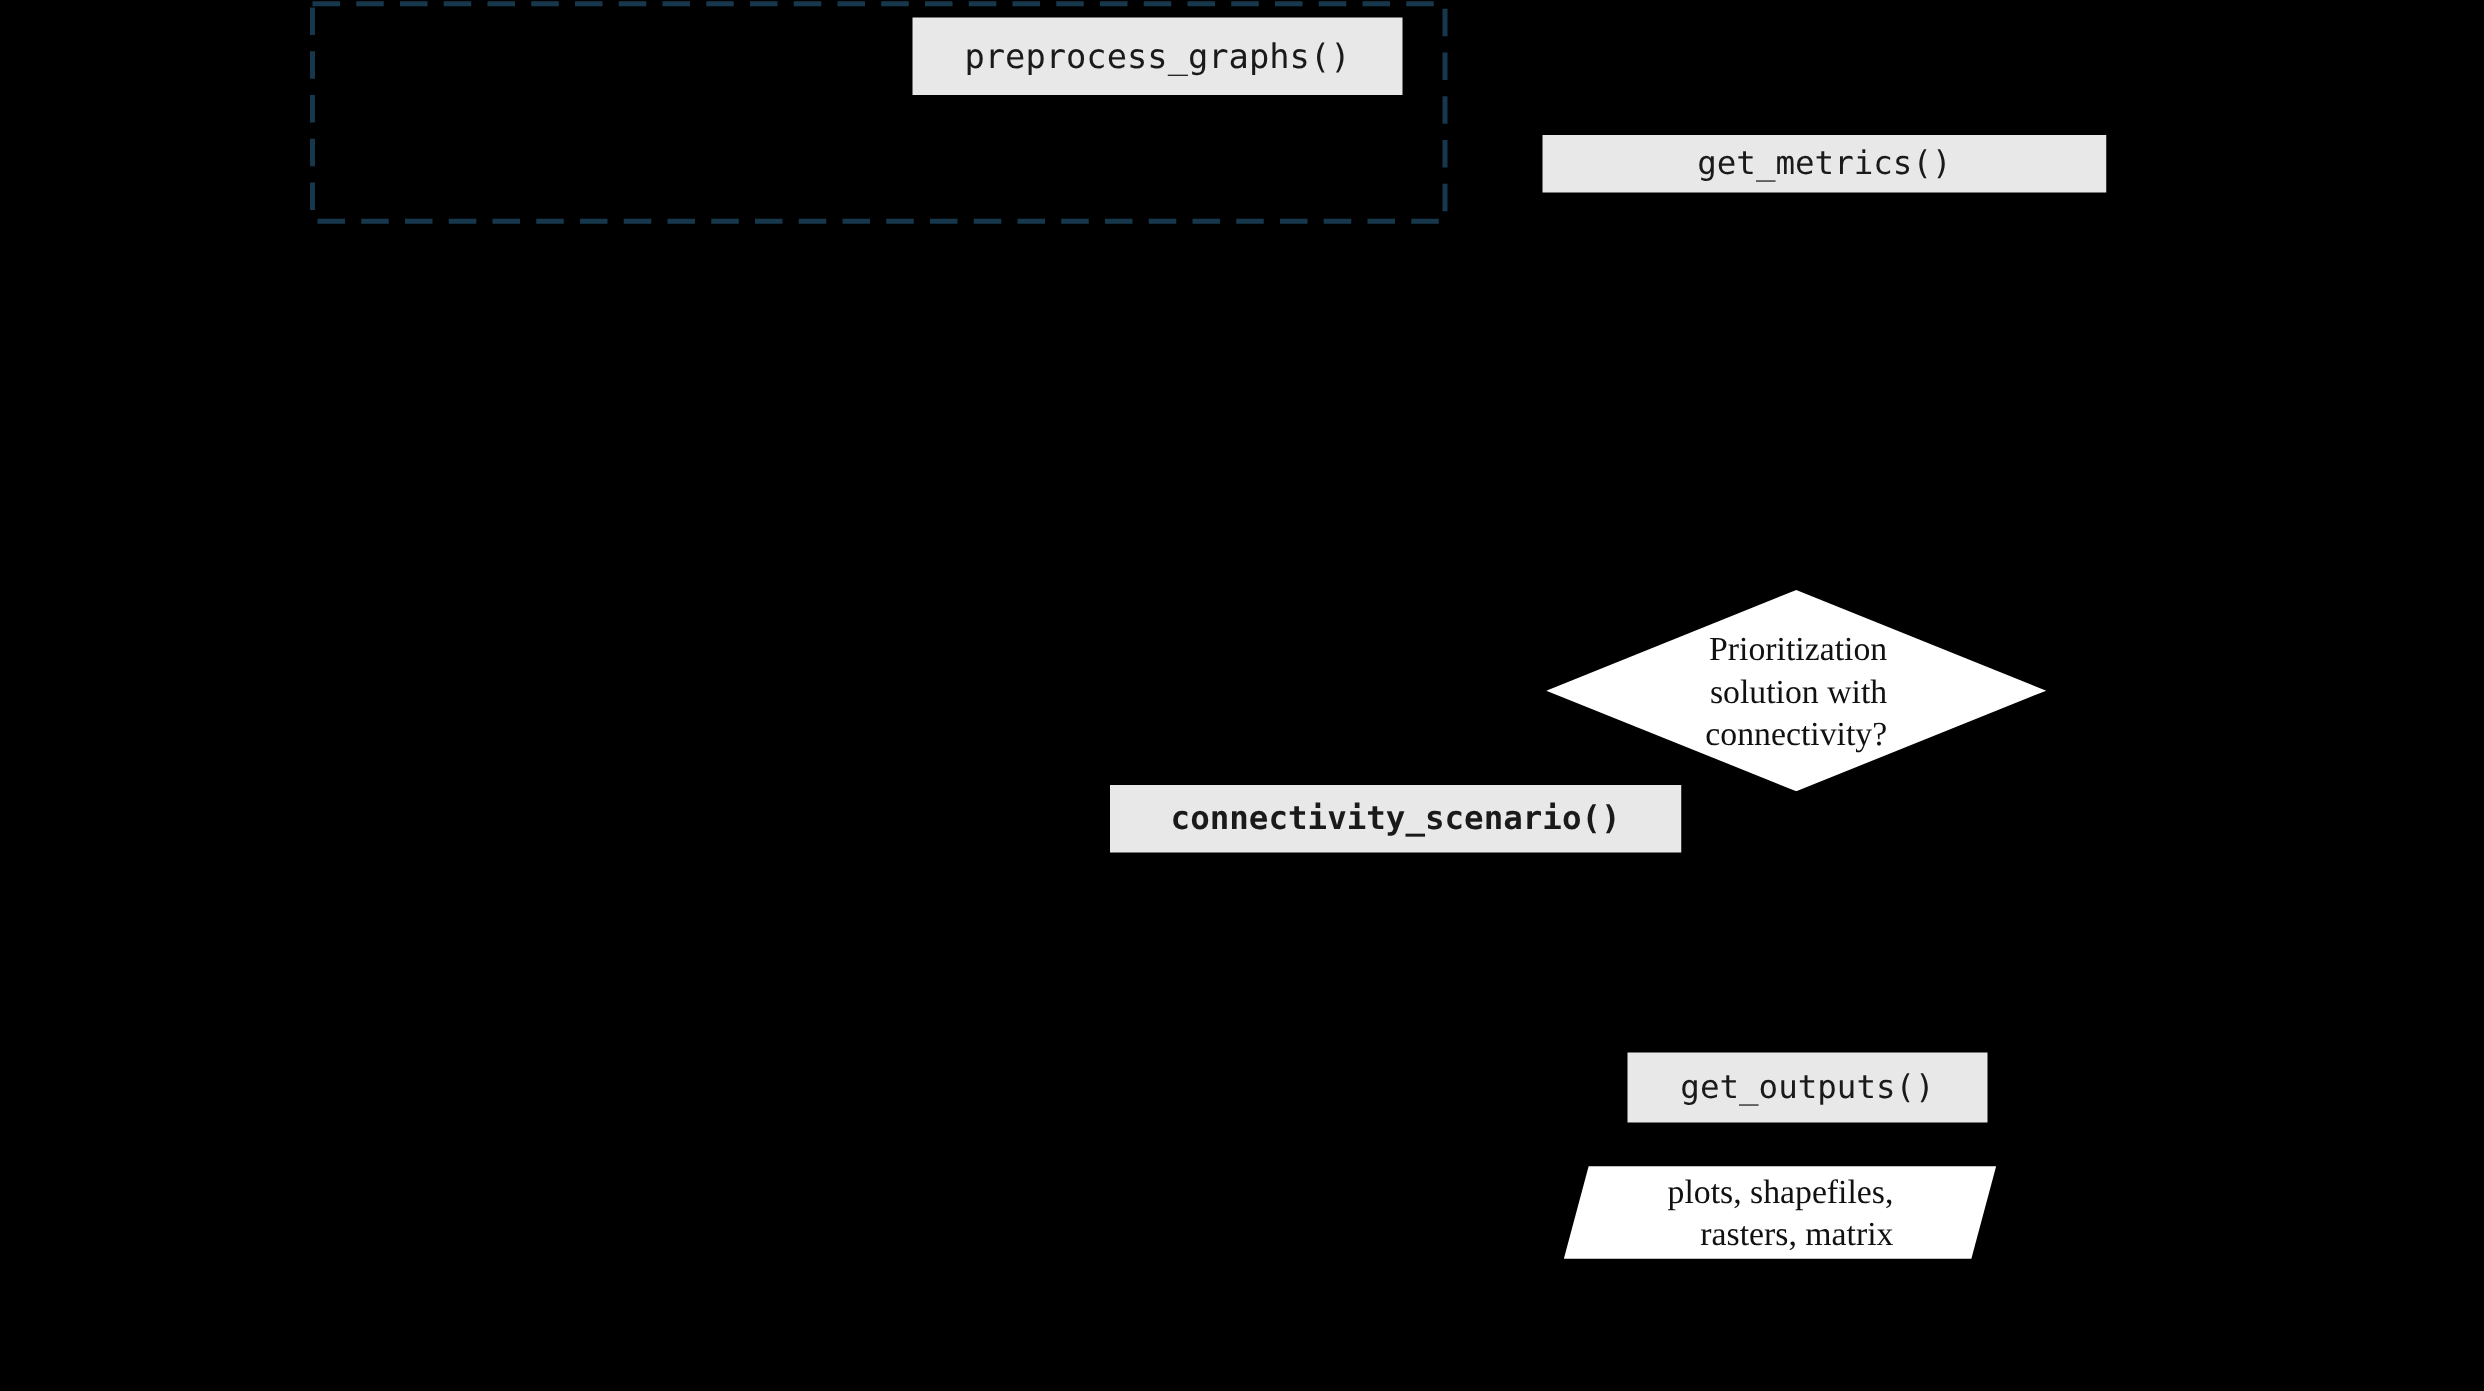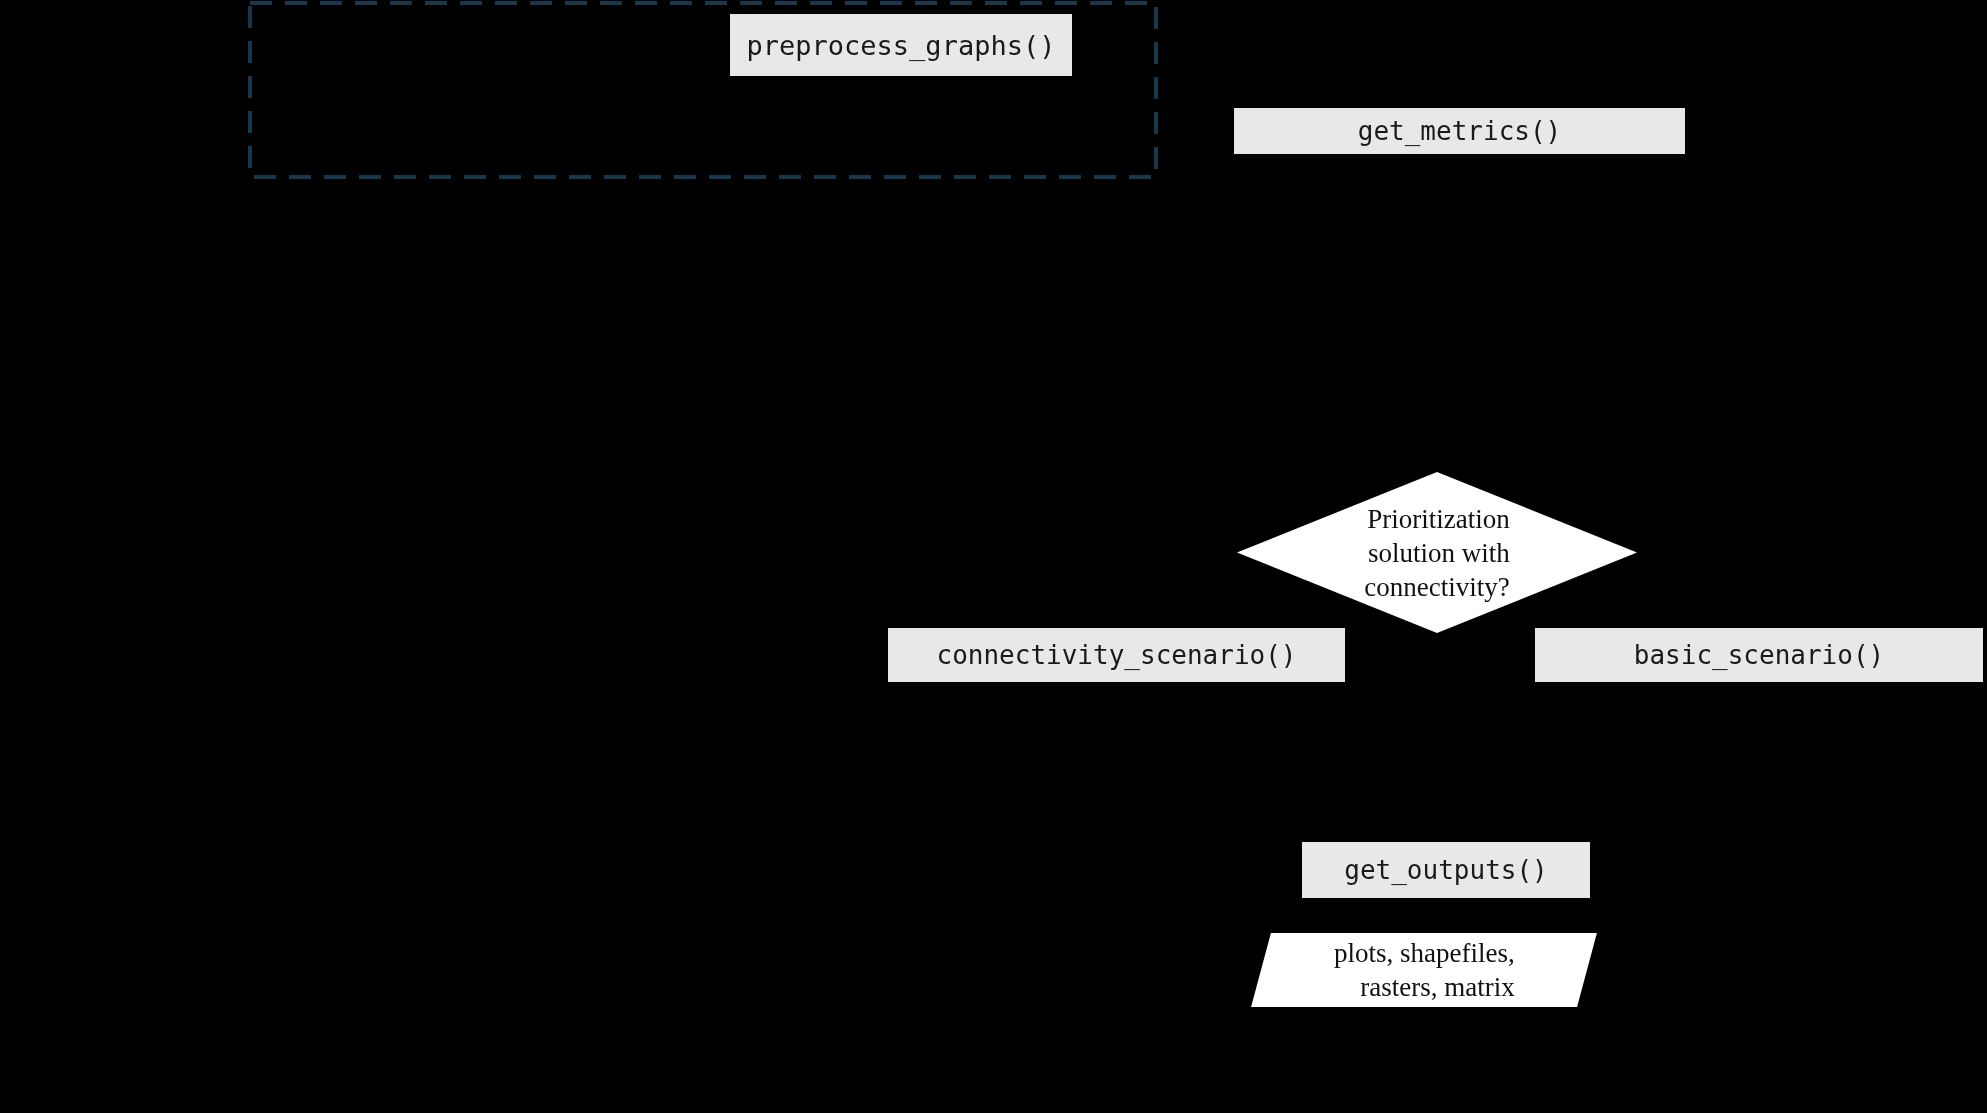--- a/index.html
+++ b/index.html
@@ -39,7 +39,7 @@
     letter-spacing: 0px;
     white-space: nowrap;
   }
-  #node-preprocess     { left: 730px;  top: 14px;  width: 342px; height: 62px; font-size: 27px; }
+  #node-preprocess     { left: 730px;  top: 14px;  width: 392px; height: 62px; font-size: 27px; }
   #node-get-metrics    { left: 1212px; top: 108px; width: 451px; height: 46px; margin-left: 22px; }
   #node-connectivity   { left: 888px;  top: 628px; width: 457px; height: 54px; }
   #node-basic          { left: 1535px; top: 628px; width: 448px; height: 54px; }

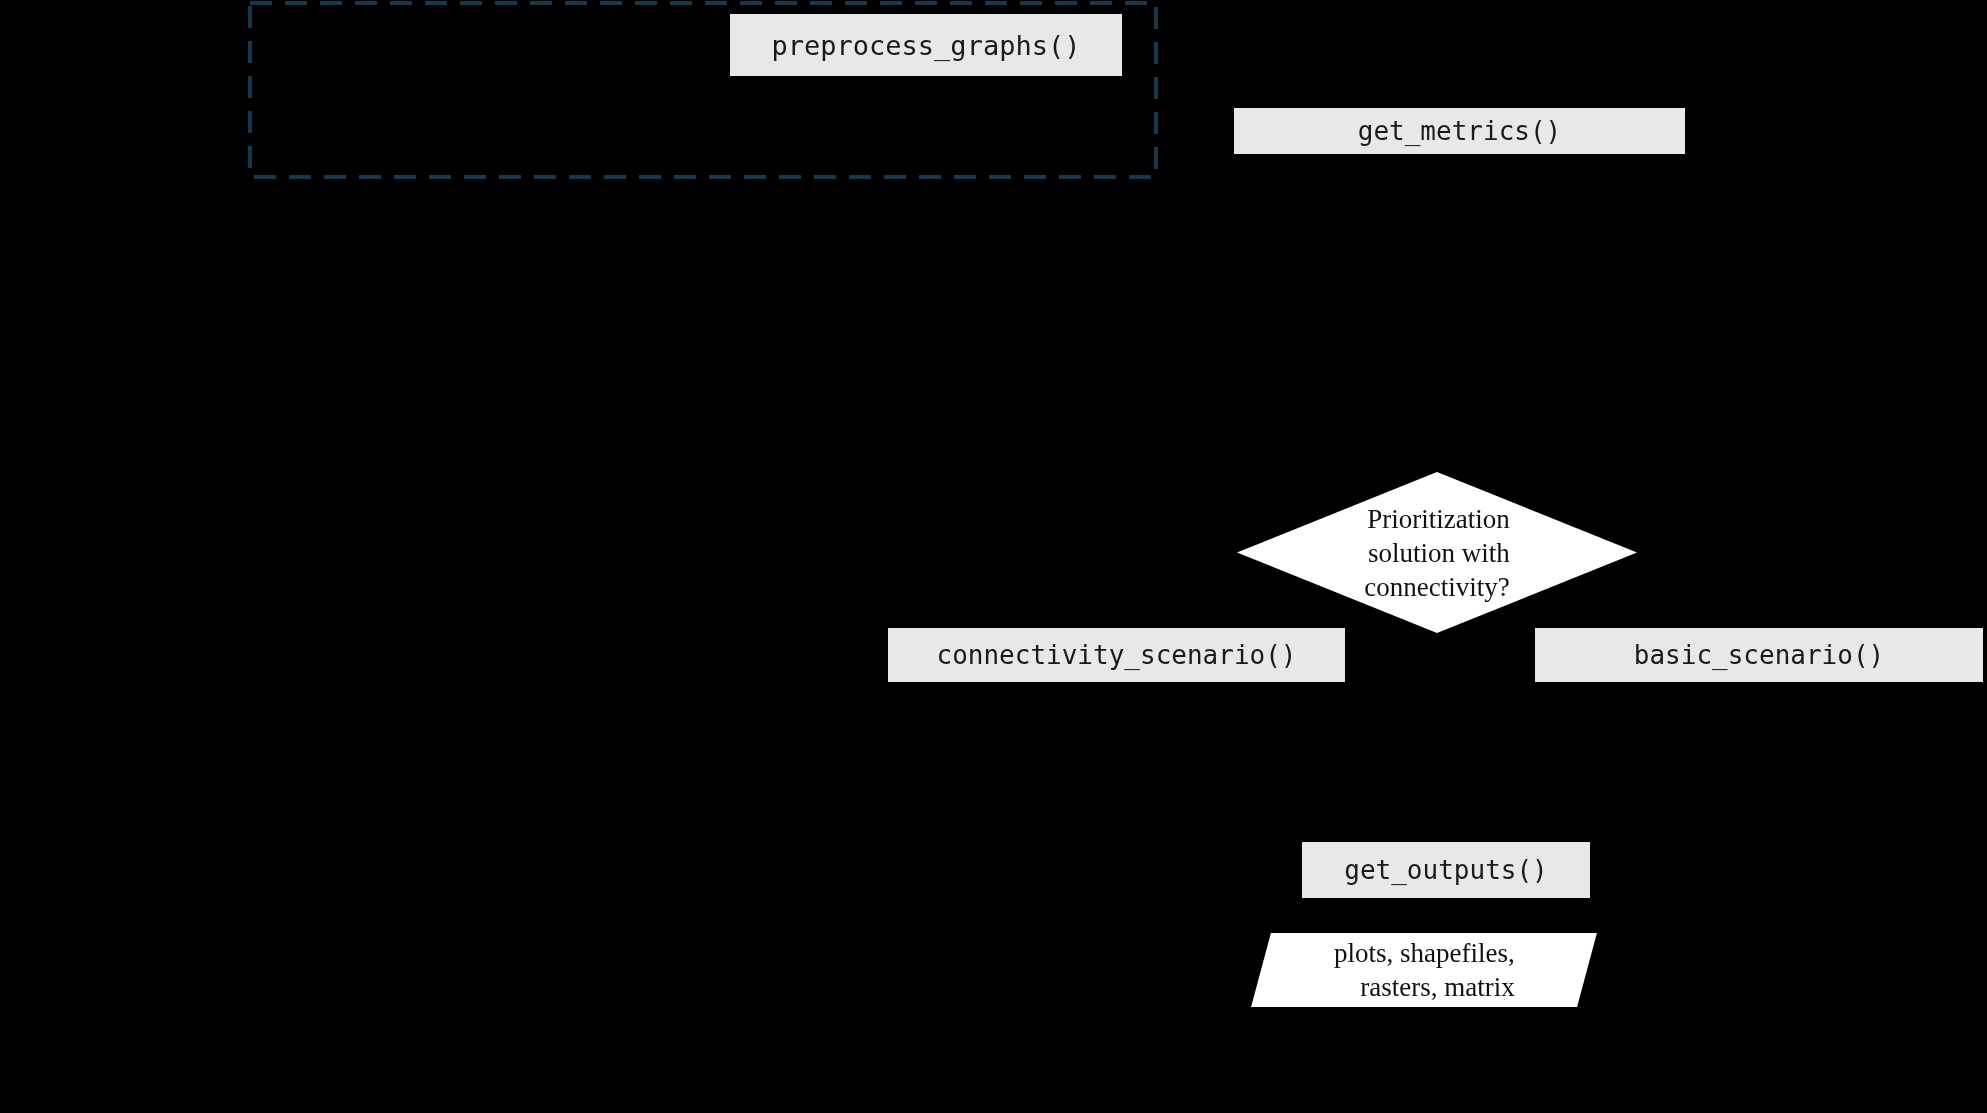--- a/index.html
+++ b/index.html
@@ -41,7 +41,7 @@
   }
   #node-preprocess     { left: 730px;  top: 14px;  width: 392px; height: 62px; font-size: 27px; }
   #node-get-metrics    { left: 1212px; top: 108px; width: 451px; height: 46px; margin-left: 22px; }
-  #node-connectivity   { left: 888px;  top: 628px; width: 457px; height: 54px; }
+  #node-connectivity   { left: 888px;  top: 628px; width: 457px; height: 54px; font-weight: bold; }
   #node-basic          { left: 1535px; top: 628px; width: 448px; height: 54px; }
   #node-get-outputs    { left: 1302px; top: 842px; width: 288px; height: 56px; }
   .decision-diamond {

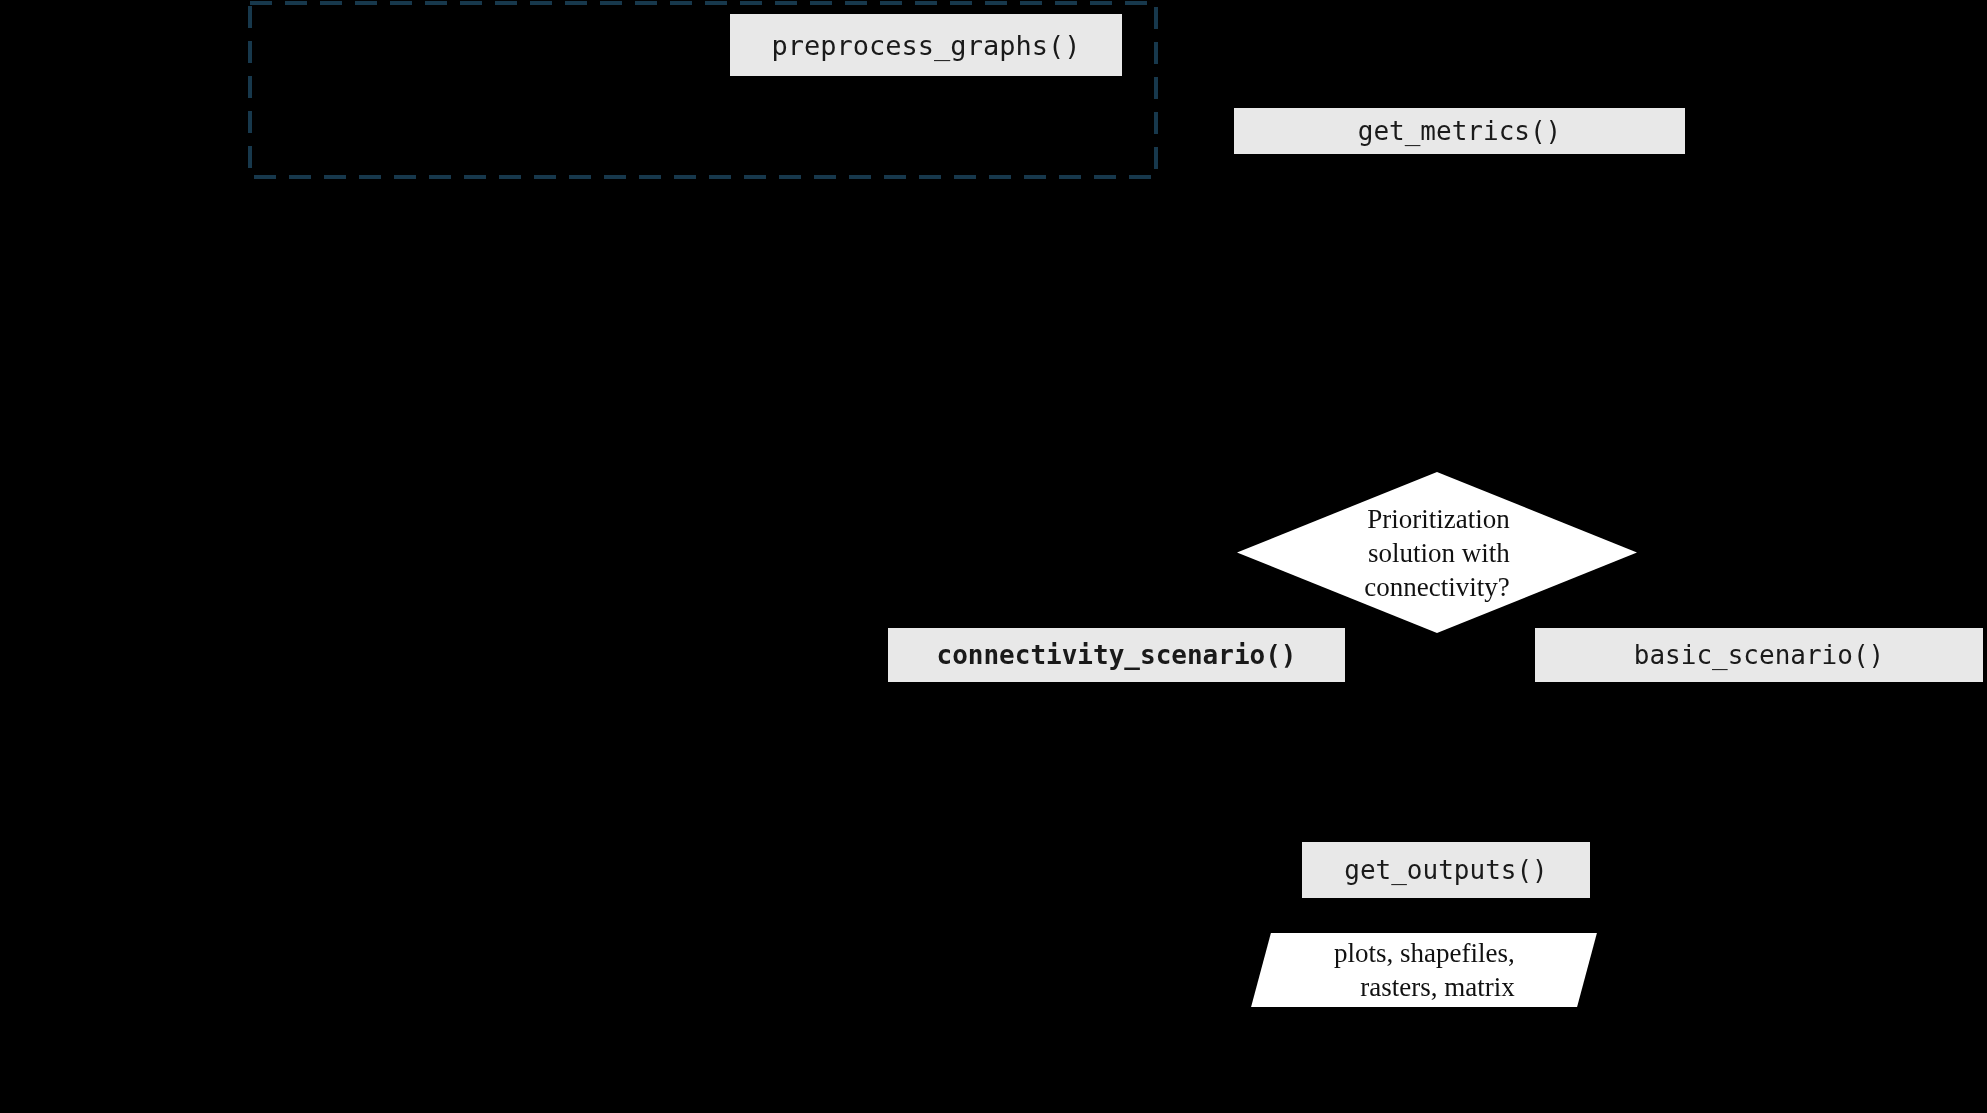--- a/index.html
+++ b/index.html
@@ -101,7 +101,6 @@
 
   <div class="func-box" id="node-connectivity">connectivity_scenario()</div>
 
-  <div class="func-box" id="node-basic">basic_scenario()</div>
 
   <div class="func-box" id="node-get-outputs">get_outputs()</div>
 

